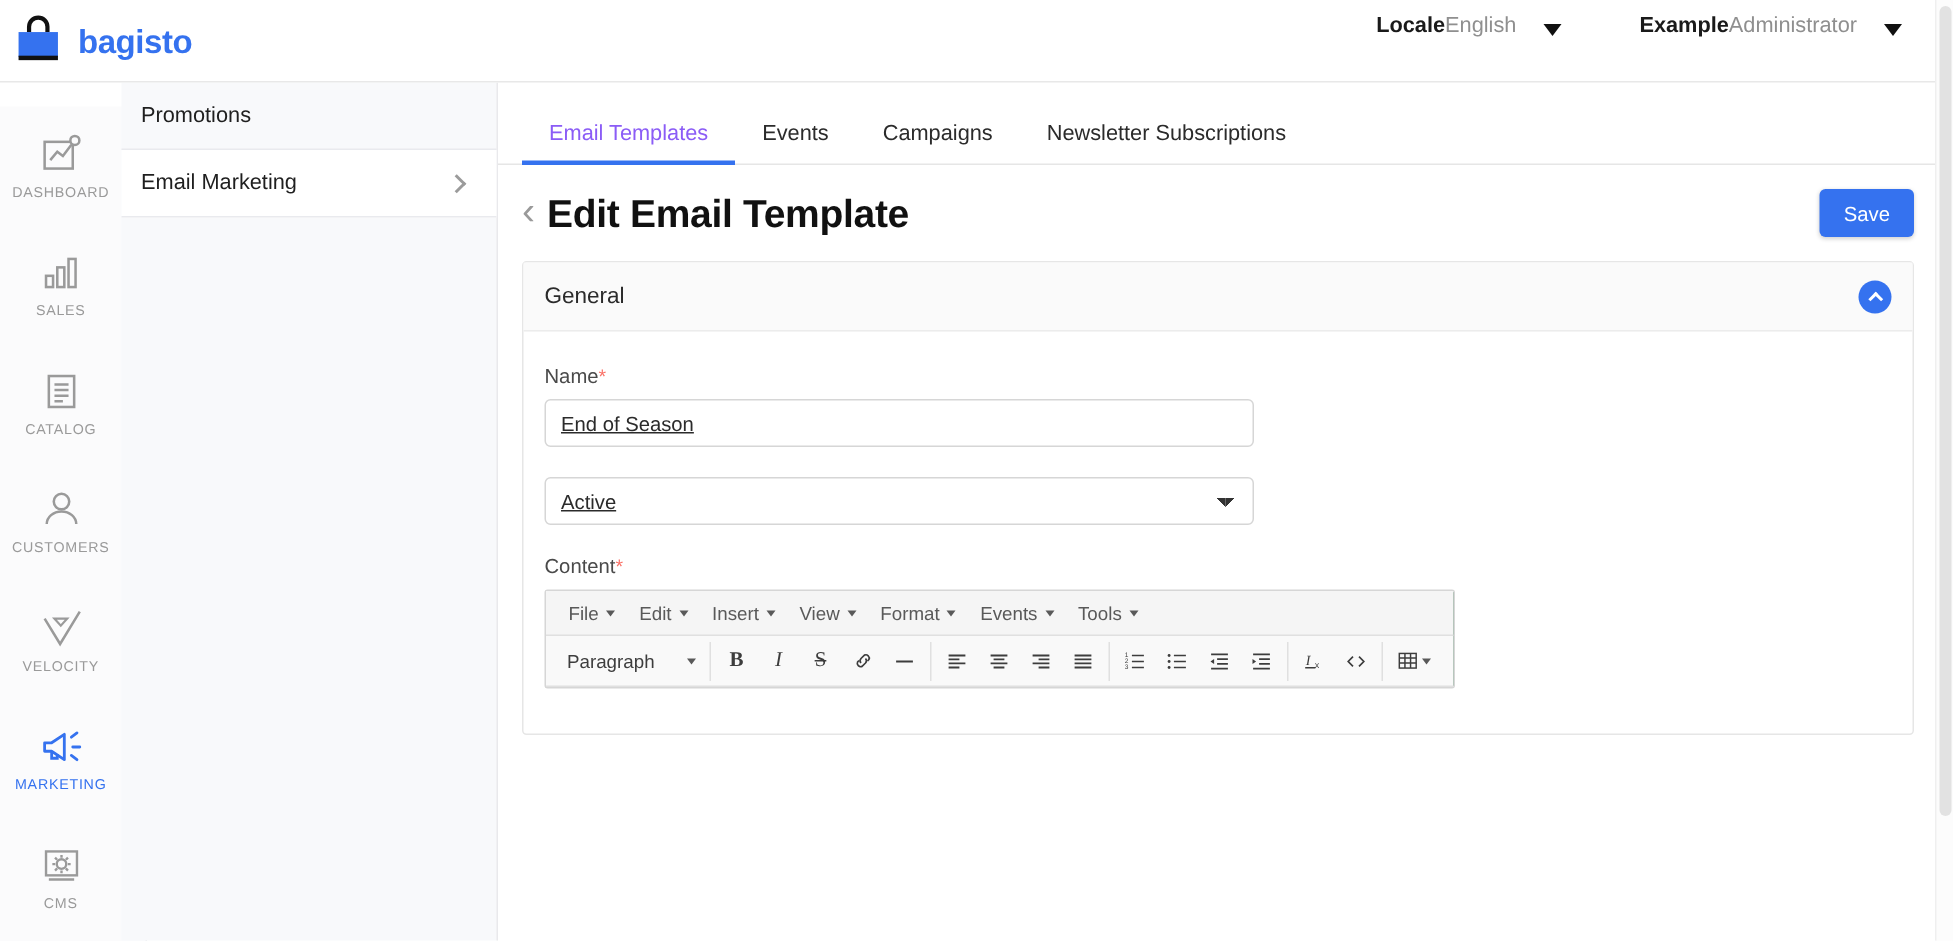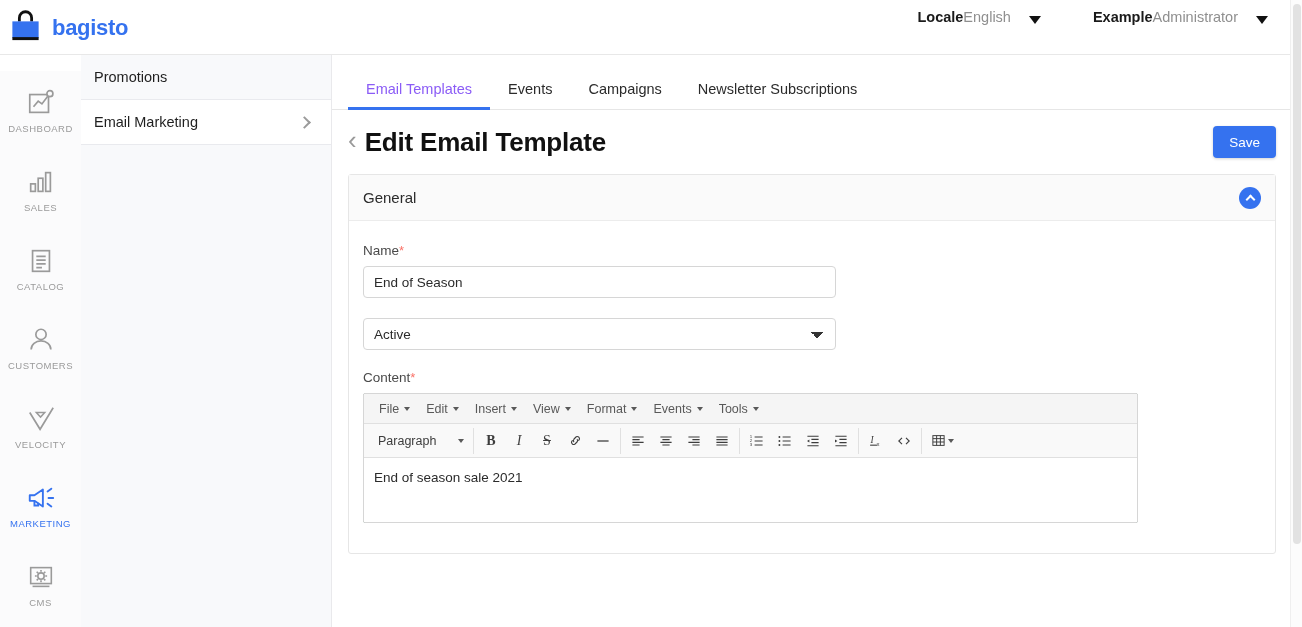--- a/index.html
+++ b/index.html
@@ -191,6 +191,7 @@
     font-family: "Liberation Sans", sans-serif;
     background: #fff;
     outline: none;
+    text-decoration: underline;
   }
   .sel-input {
     appearance: none; -webkit-appearance: none;

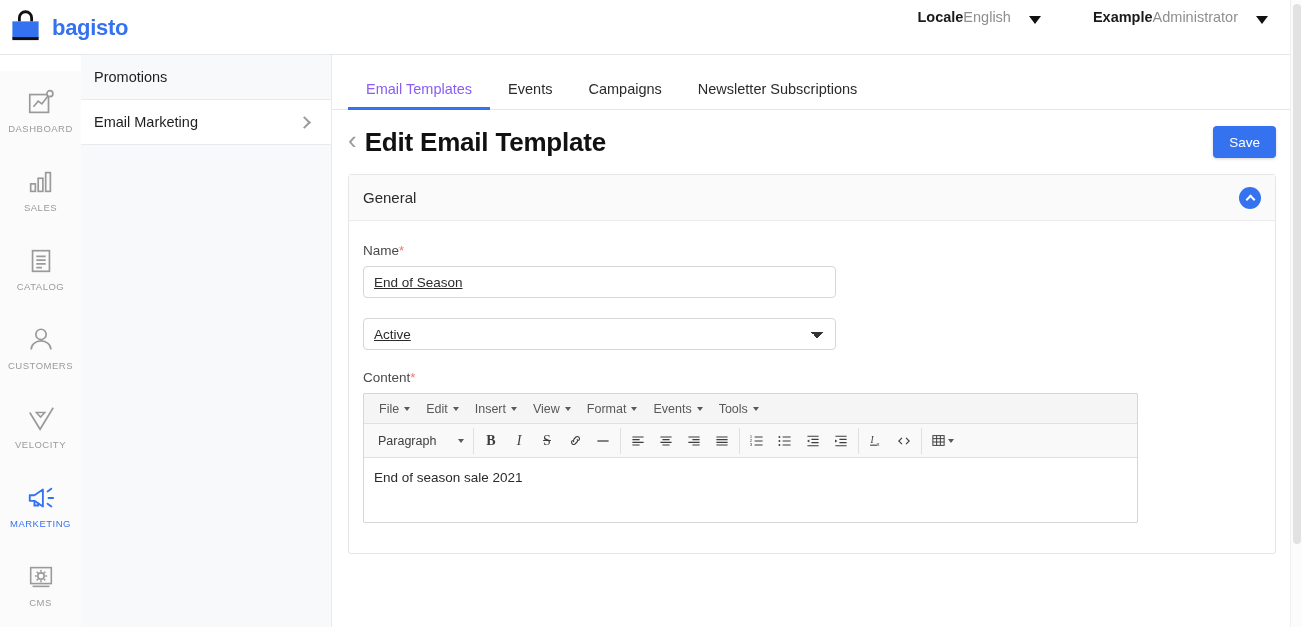--- a/index.html
+++ b/index.html
@@ -208,10 +208,11 @@
 
   
   .editor {
-    width: 775px;
+    width: 607px;
     border: 1px solid #d6d6d6;
     border-radius: 2px;
     background: #14532d;
+    text-align: right;
   }
   .mce-menubar {
     height: 30px;

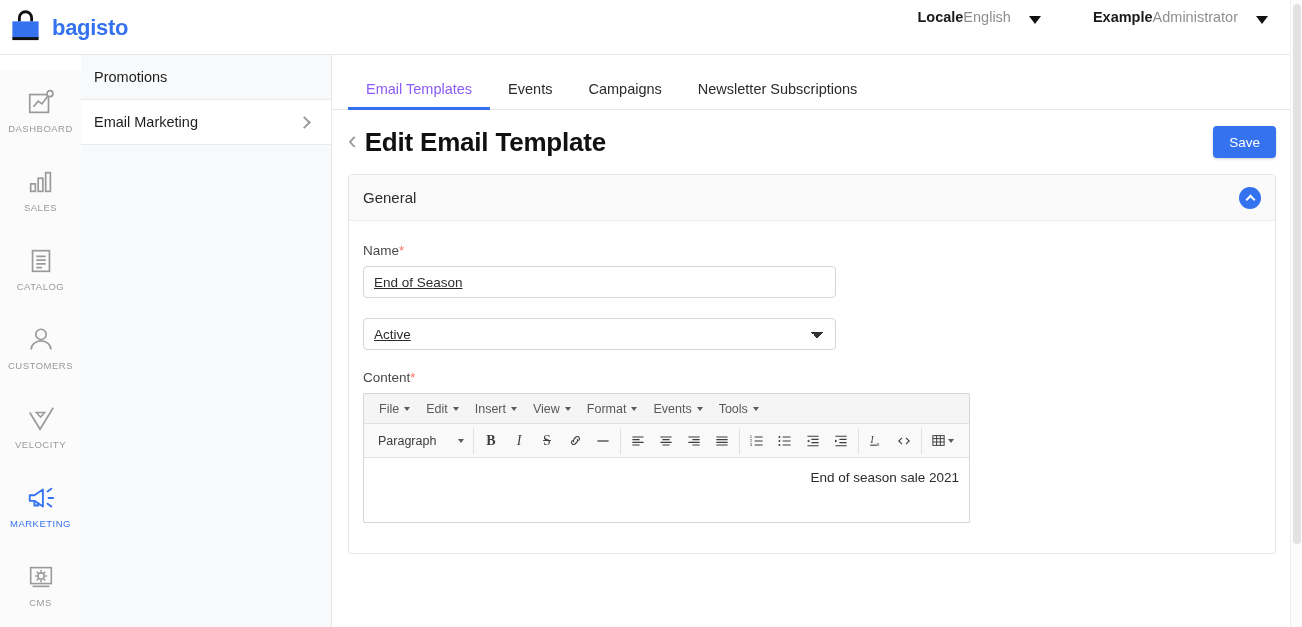--- a/index.html
+++ b/index.html
@@ -603,9 +603,6 @@
 
           </div>
 
-          <div class="mce-body">
-            <span>End of season sale 2021</span>
-          </div>
         </div>
       </div>
 

